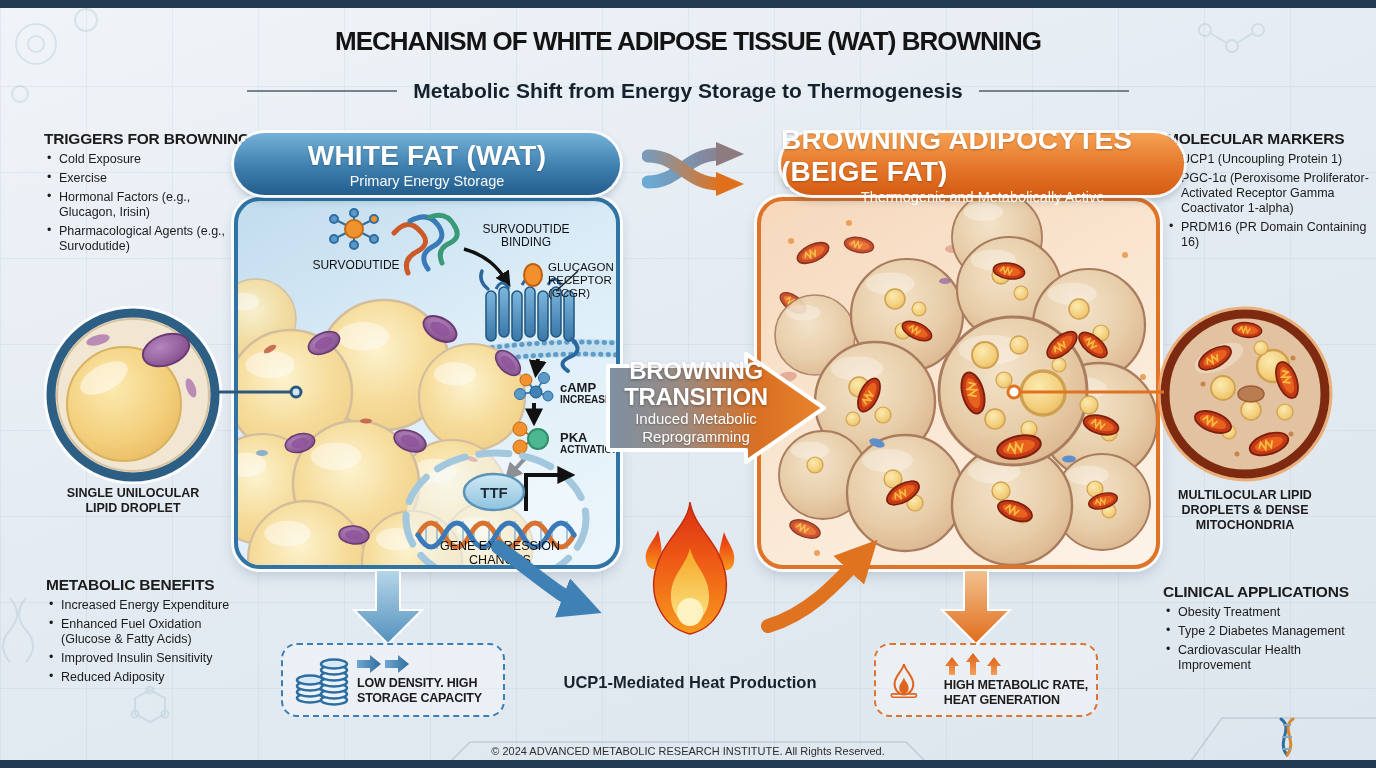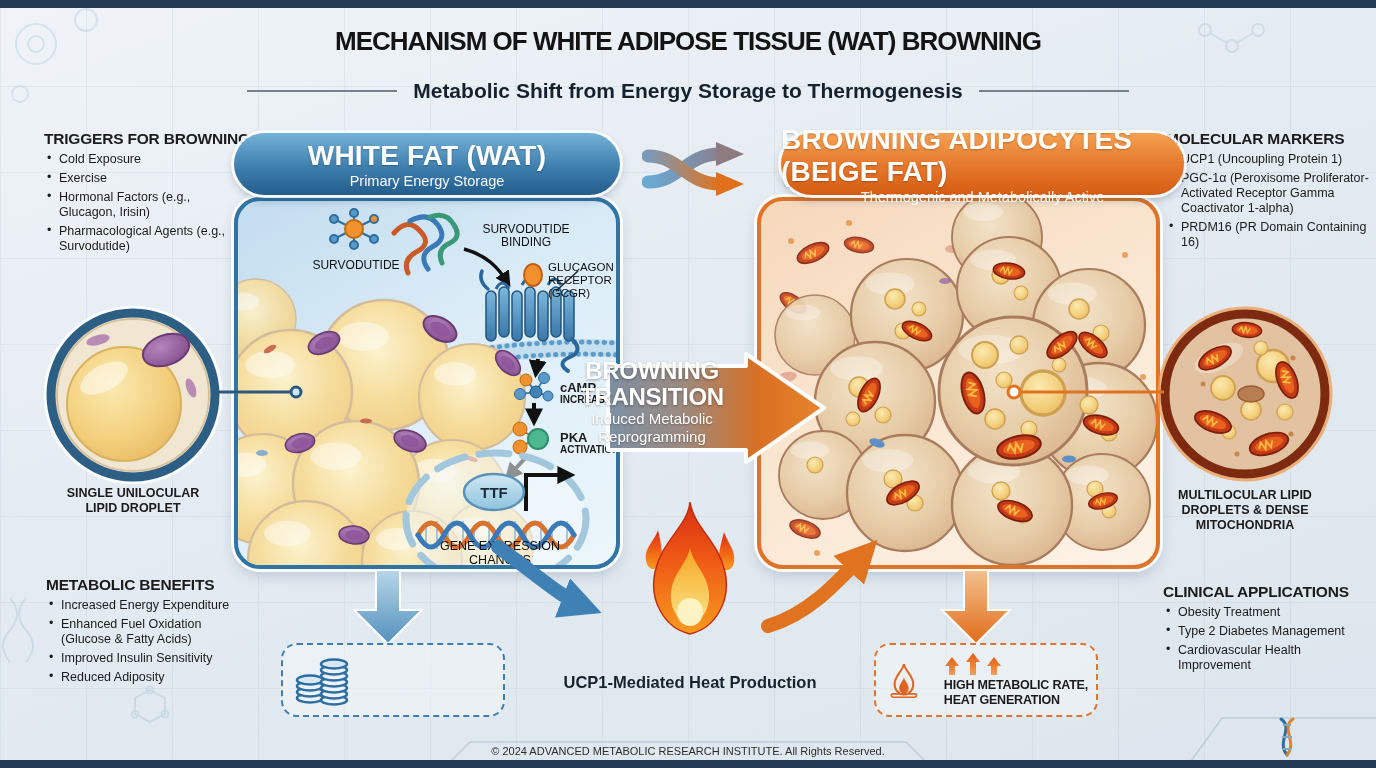--- a/index.html
+++ b/index.html
@@ -50,7 +50,7 @@
   .inset-label{position:absolute;z-index:4;font-weight:800;font-size:12.5px;line-height:1.18;text-align:center;}
   .inset-label span{display:block;text-align:center;}
 
-  .trans-text{position:absolute;left:570px;top:358px;width:164px;z-index:4;text-align:center;color:#fff;}
+  .trans-text{position:absolute;left:614px;top:358px;width:164px;z-index:4;text-align:center;color:#fff;}
   .trans-text .big{display:block;font-size:24px;font-weight:800;line-height:1.08;text-shadow:0 1px 3px rgba(0,0,0,.35);letter-spacing:-0.3px;}
   .trans-text .small{display:block;font-size:15px;font-weight:500;line-height:1.22;text-shadow:0 1px 2px rgba(0,0,0,.3);}
   .trans-text .small:first-of-type{margin-top:4px;}

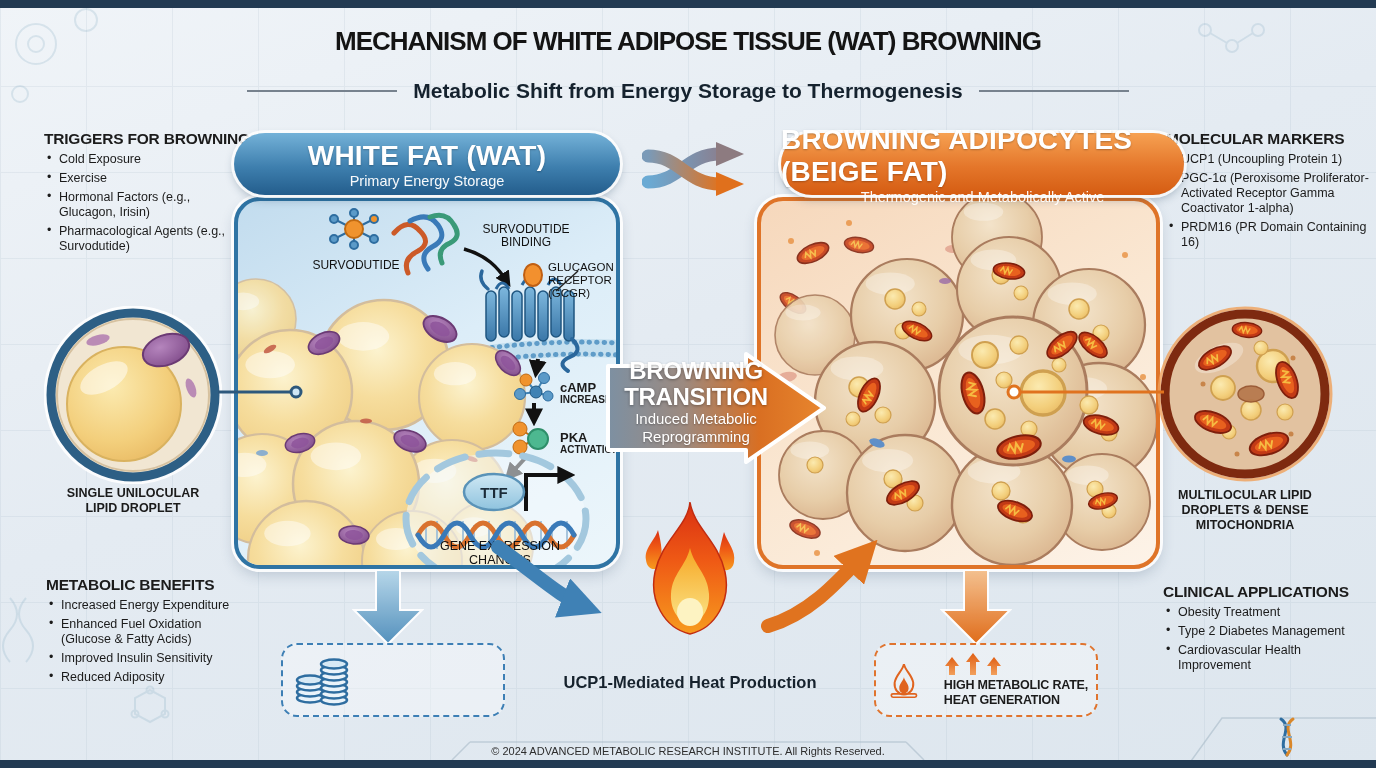--- a/index.html
+++ b/index.html
@@ -595,6 +595,16 @@
         <ellipse cx="39" cy="10" rx="13" ry="4.5" fill="#d7e9f5"></ellipse>
       </g>
     </svg>
+    <div class="right-col">
+      <svg width="58" height="18" viewBox="0 0 58 18" style="margin-bottom:3px">
+        <polygon points="0,5 13,5 13,0 24,9 13,18 13,13 0,13" fill="url(#arrBlu)"></polygon>
+        <polygon points="28,5 41,5 41,0 52,9 41,18 41,13 28,13" fill="url(#arrBlu)"></polygon>
+      </svg>
+      <div class="txt">
+        <span style="display:block">LOW DENSITY. HIGH</span>
+        <span style="display:block">STORAGE CAPACITY</span>
+      </div>
+    </div>
   </div>
 
   <div class="callout callout-orange">

